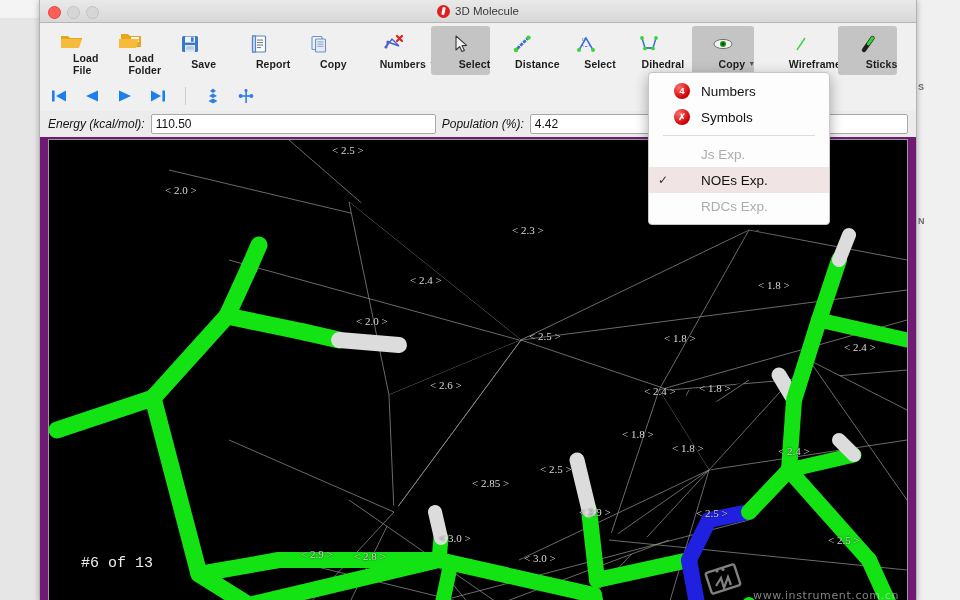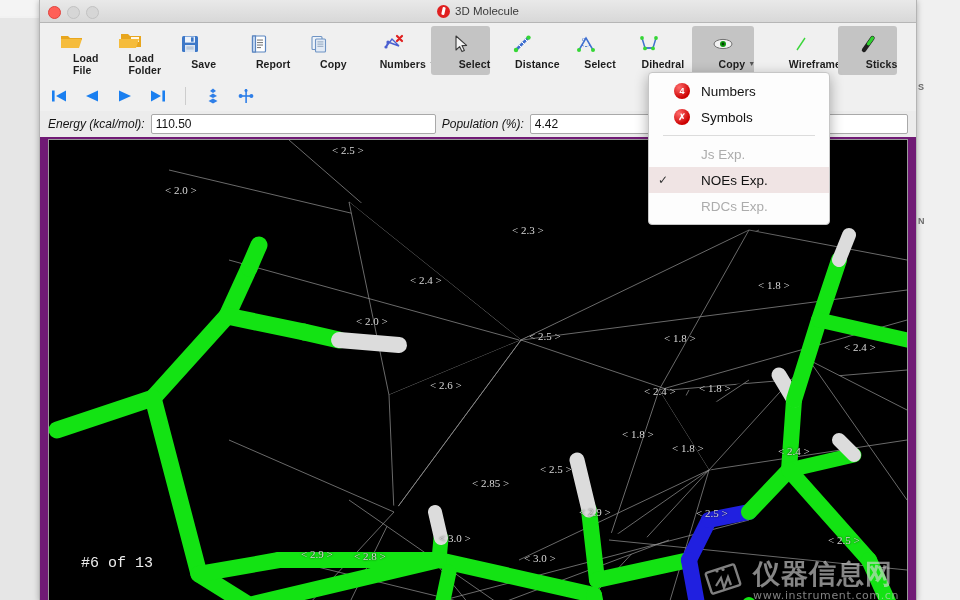--- a/index.html
+++ b/index.html
@@ -491,7 +491,6 @@
         <path d="M12 28 L17 20 L20 30 L24 19 L27 27" fill="none" stroke="#cfcfcf" stroke-width="2.2"></path>
       </svg>
       <div class="wm-txt">
-        <div class="wm-cn">仪器信息网</div>
         <div class="wm-en">www.instrument.com.cn</div>
       </div>
     </div>

